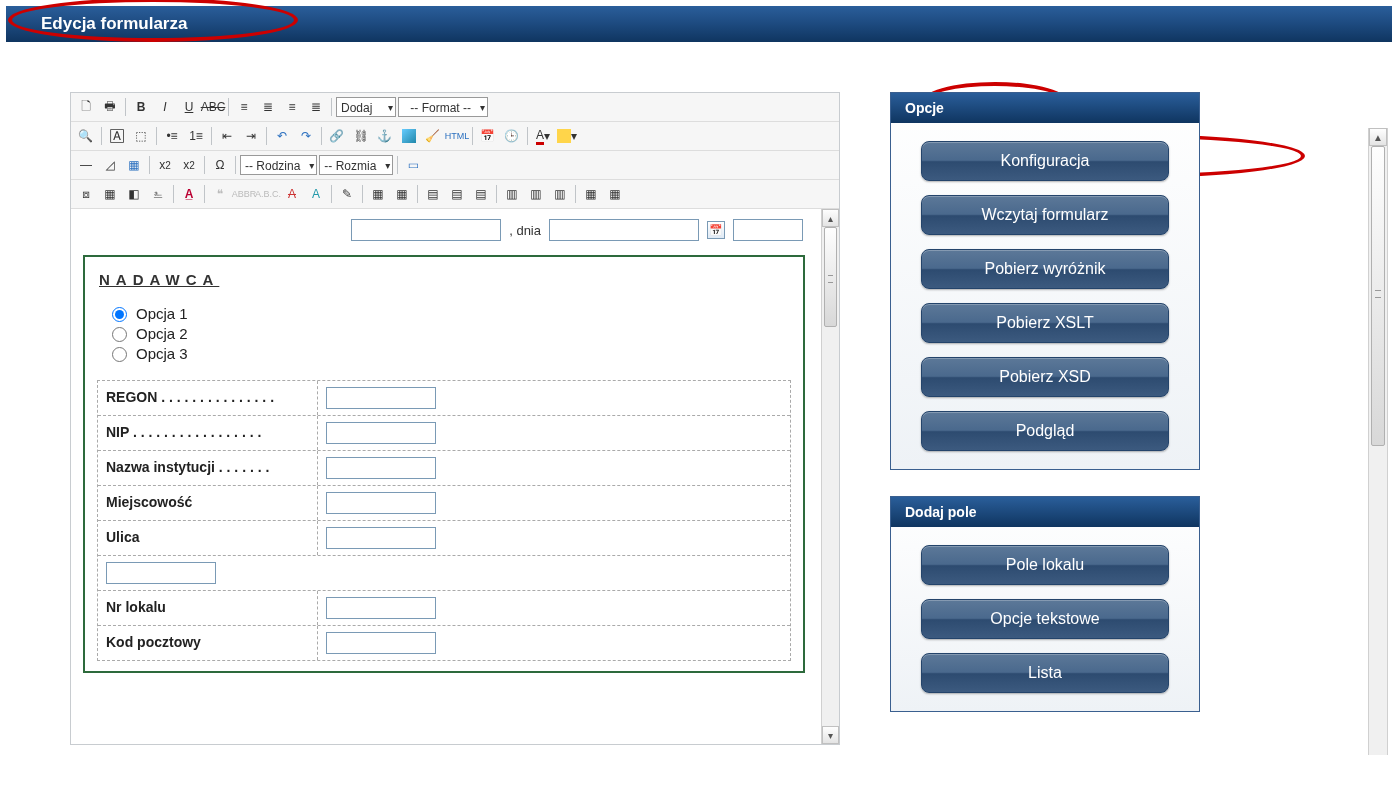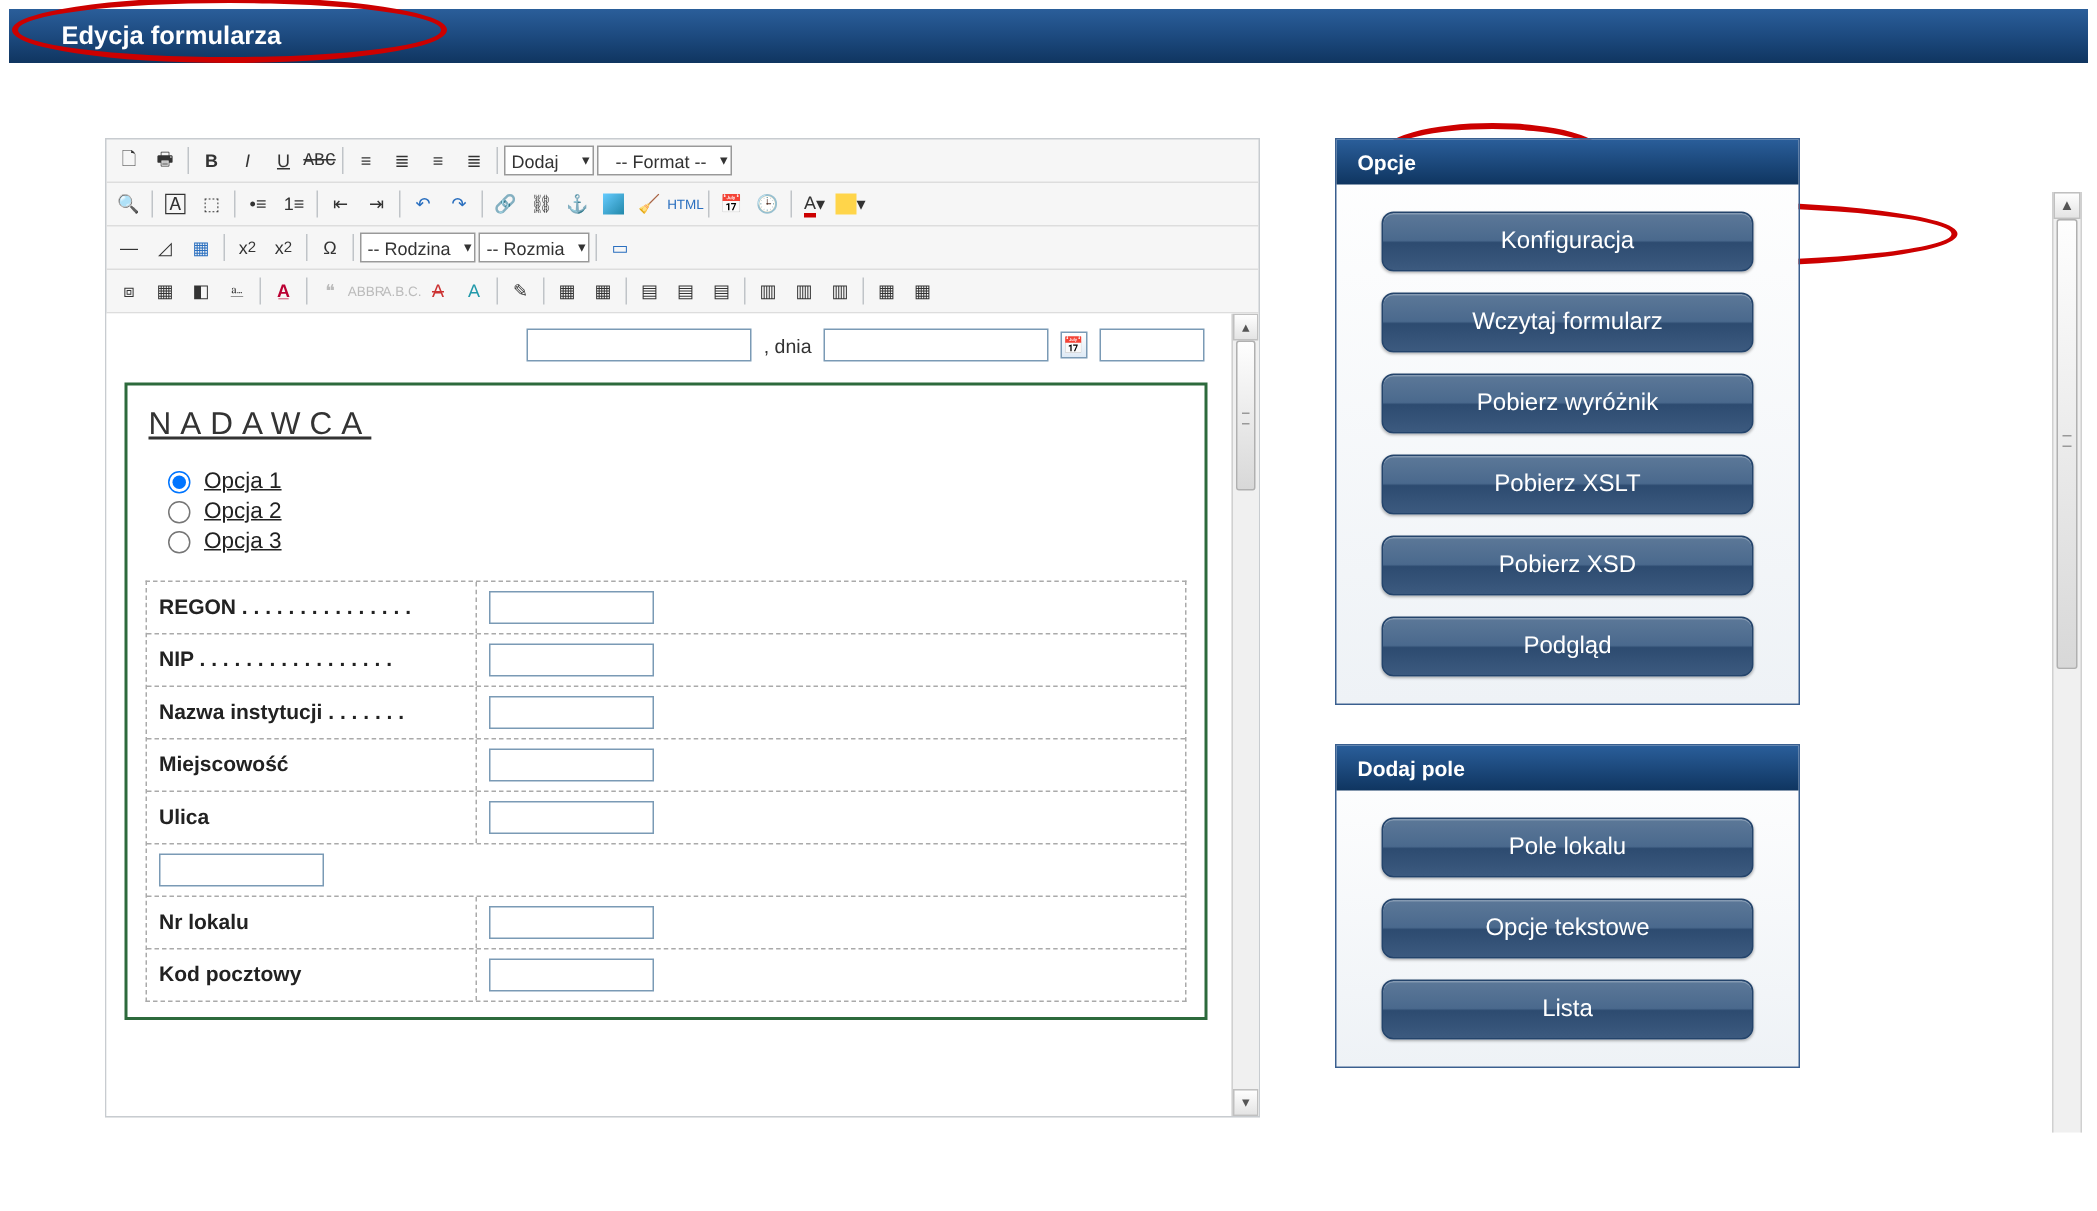--- a/index.html
+++ b/index.html
@@ -283,7 +283,7 @@
             <u>U</u>
           </span>
         <span class="tbtn">
-            <i class="ico" style="text-decoration:line-through;font-family:Liberation Mono, monospace;">ABC</i>
+            <i class="ico" style="text-decoration:line-through;">ABC</i>
           </span>
         <span class="sep"></span>
         <span class="tbtn">≡</span>

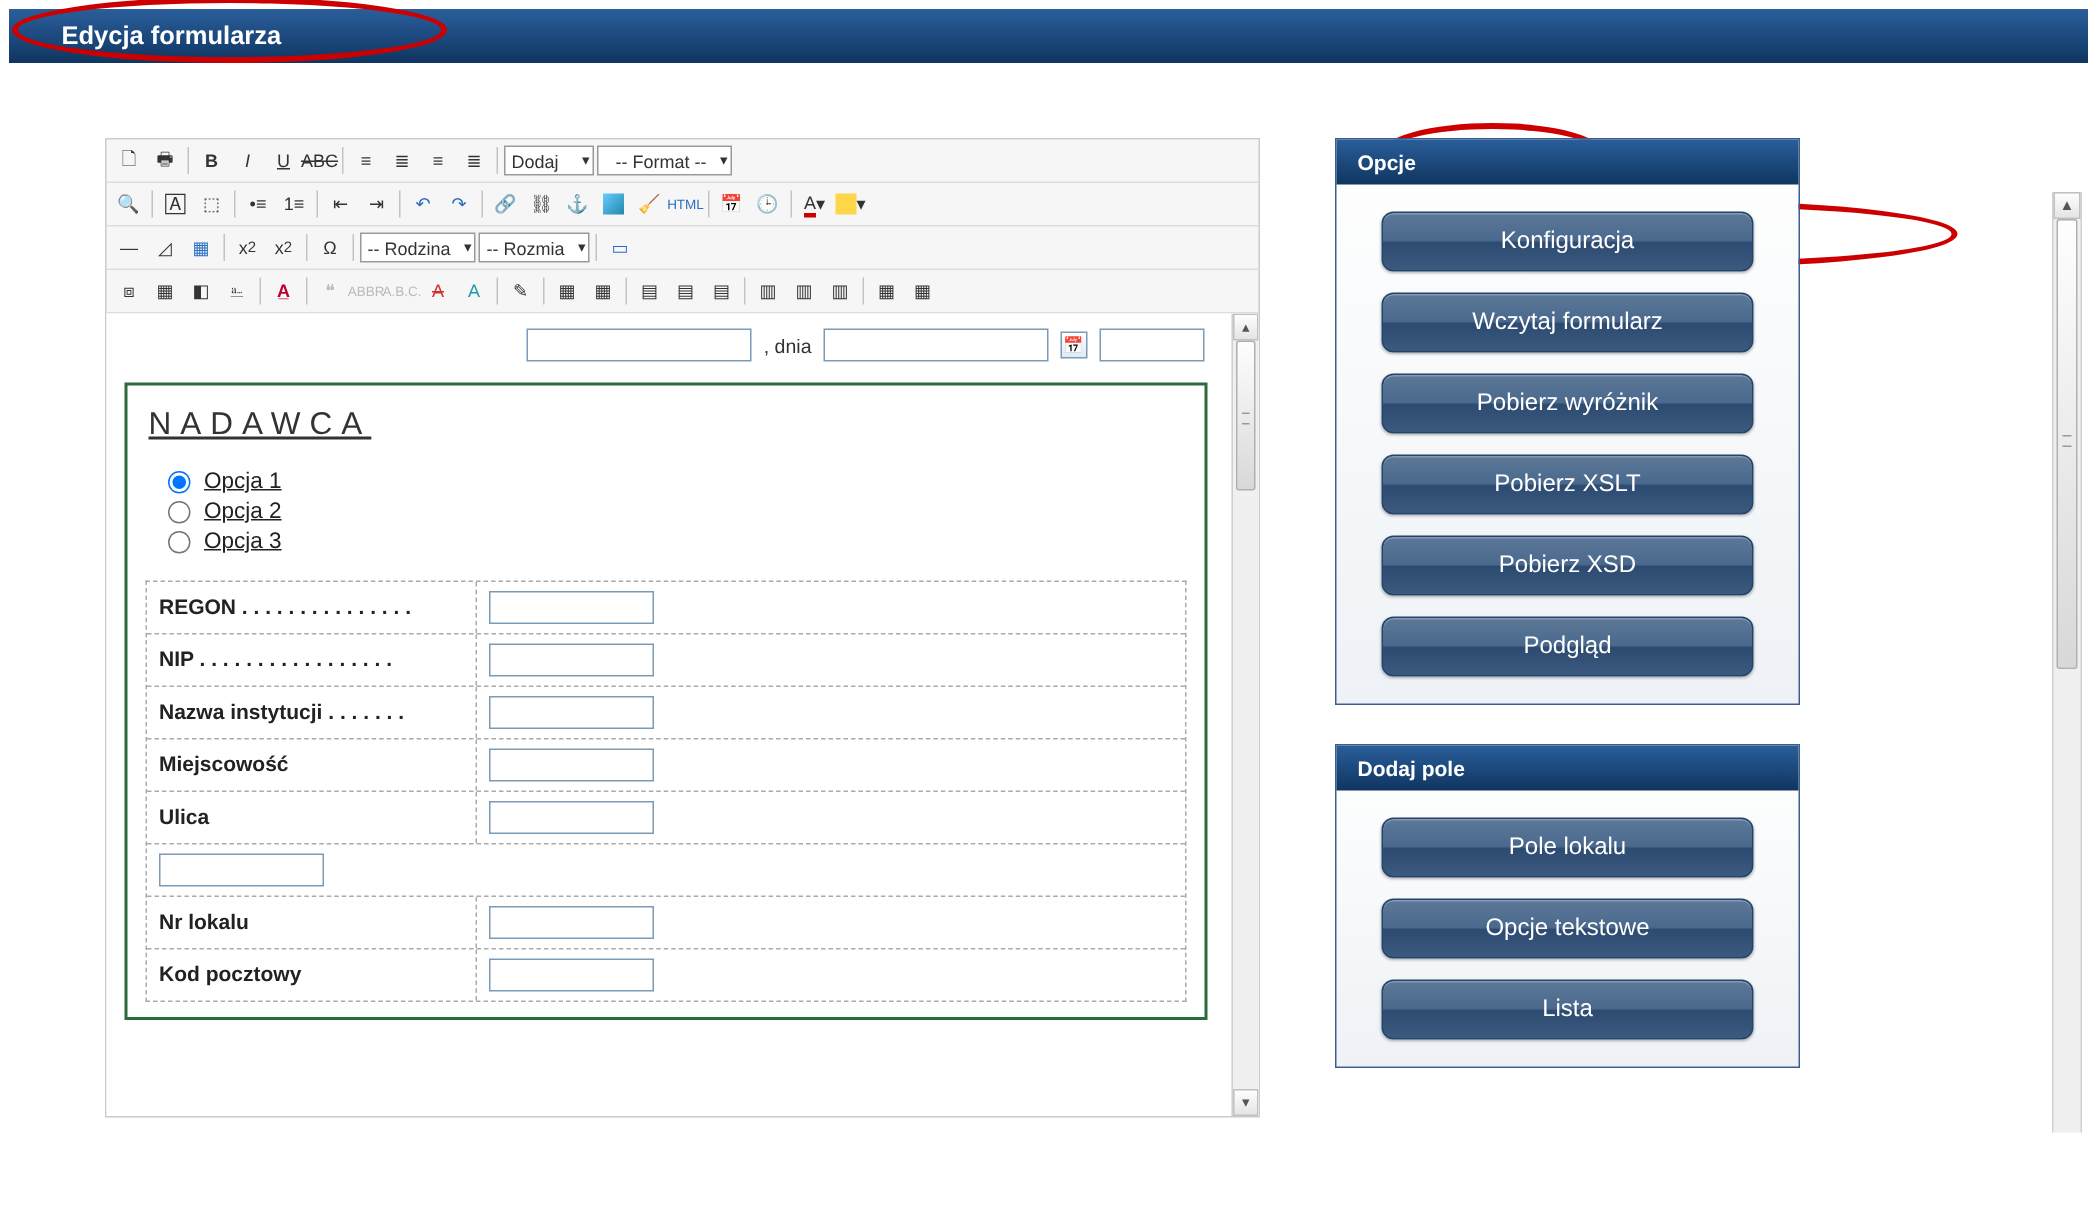--- a/index.html
+++ b/index.html
@@ -146,9 +146,9 @@
   }
   .section-h {
     text-decoration: underline;
-    font-weight:normal;
+    font-weight:bold;
     letter-spacing:6px;
-    font-size:21px;
+    font-size:15px;
     margin:4px 0 16px 2px;
   }
   .radio-row {

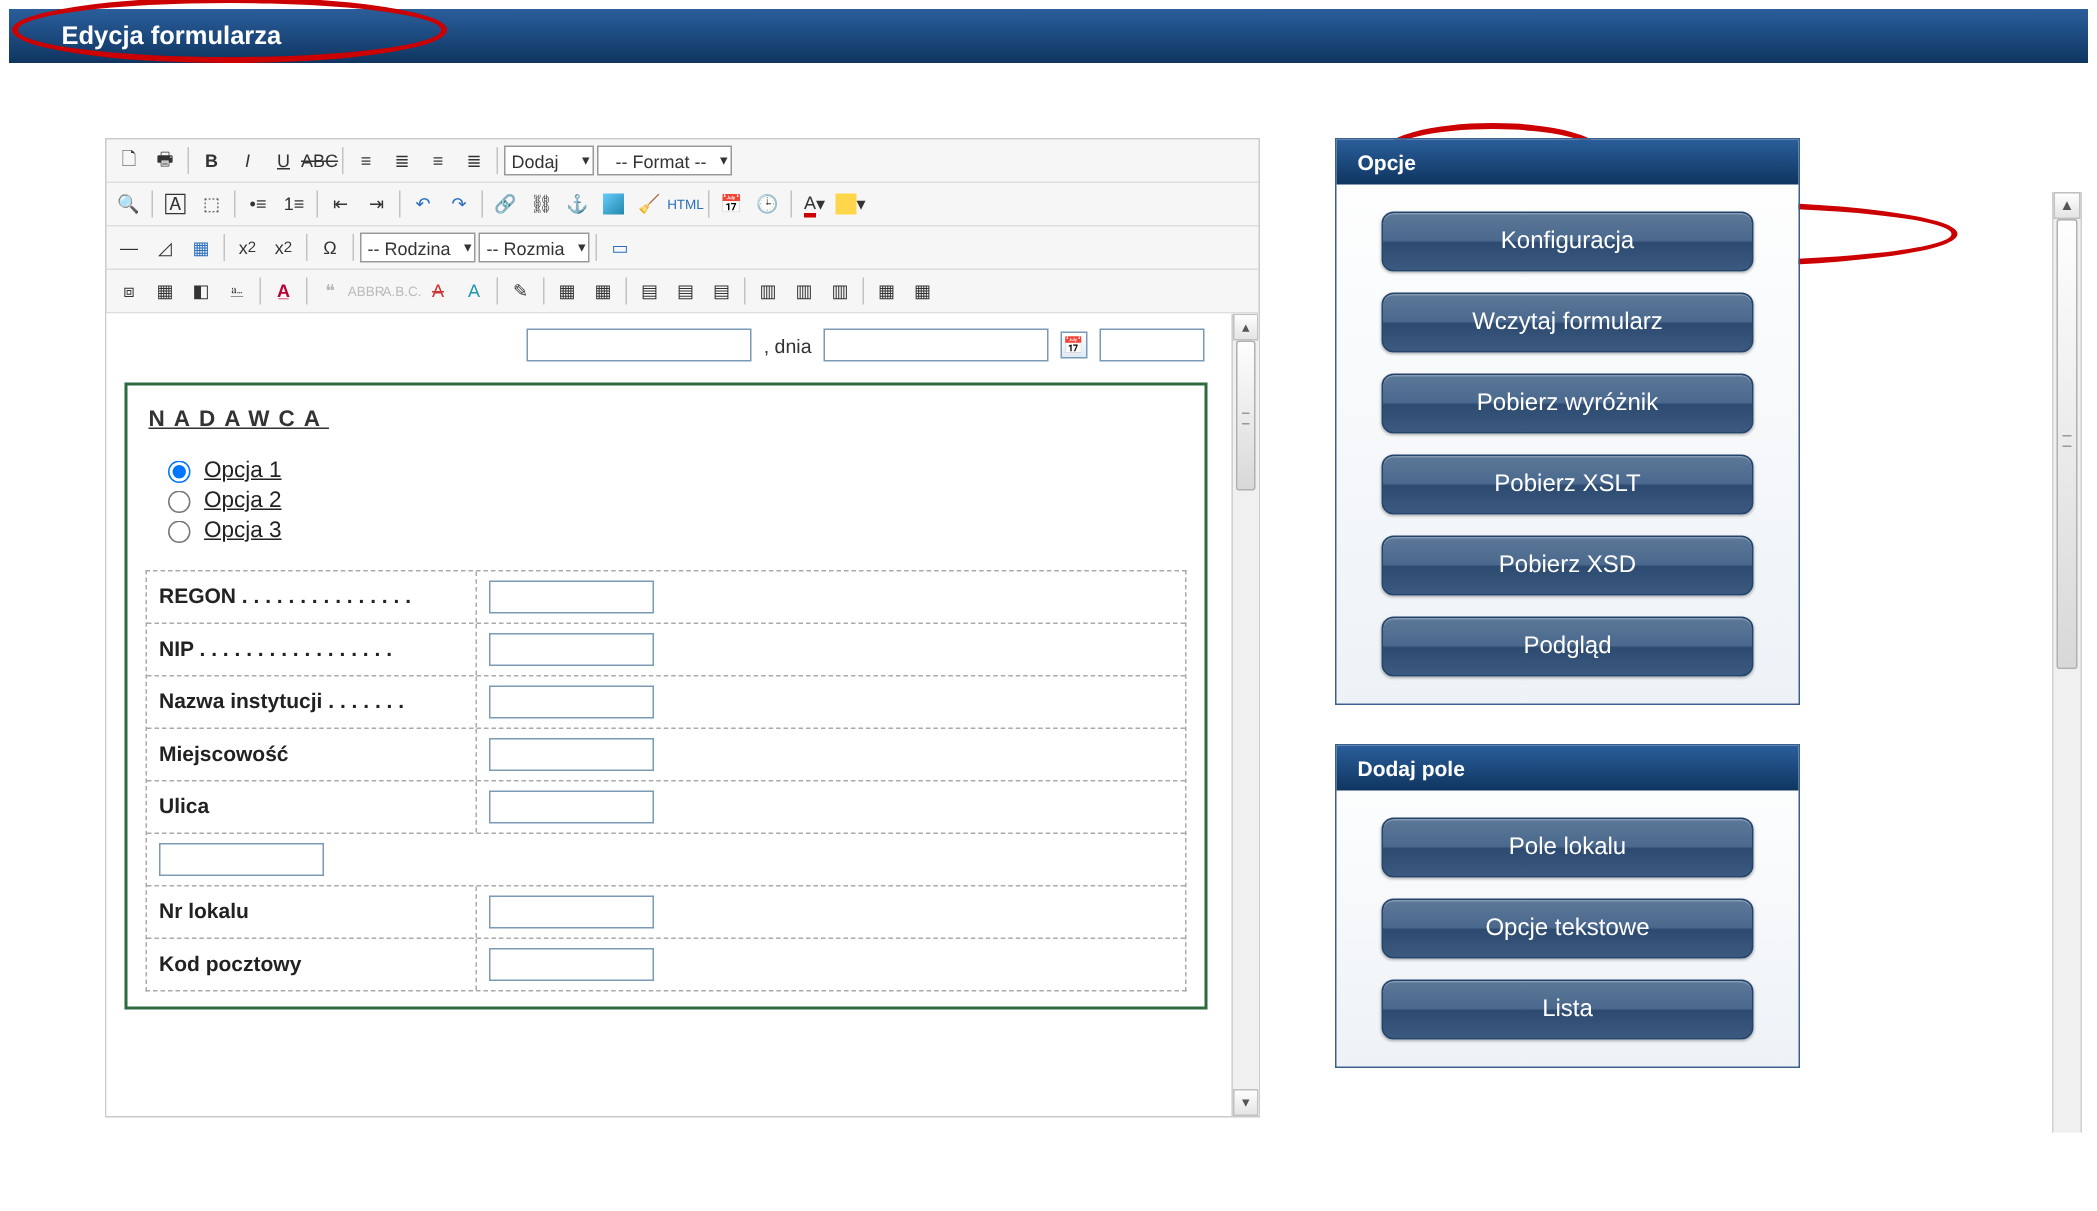--- a/index.html
+++ b/index.html
@@ -153,7 +153,7 @@
   }
   .radio-row {
     display:flex;align-items:center;gap:6px;
-    font-size:15px;color:#222;margin:2px 0 2px 10px;text-decoration:underline;
+    font-size:15px;color:#222;margin:2px 0 2px 10px;
   }
   .radio-row input { width:15px;height:15px; }
   .field-grid {

